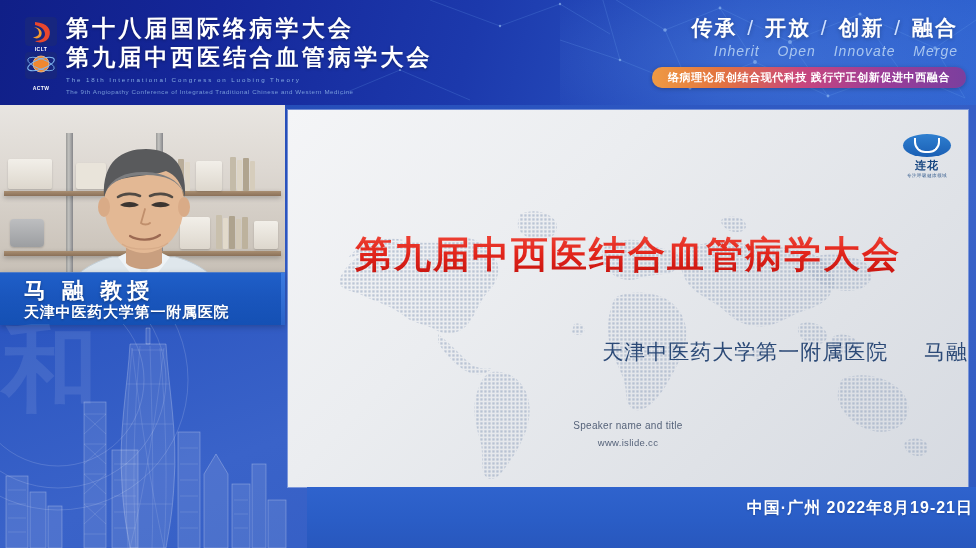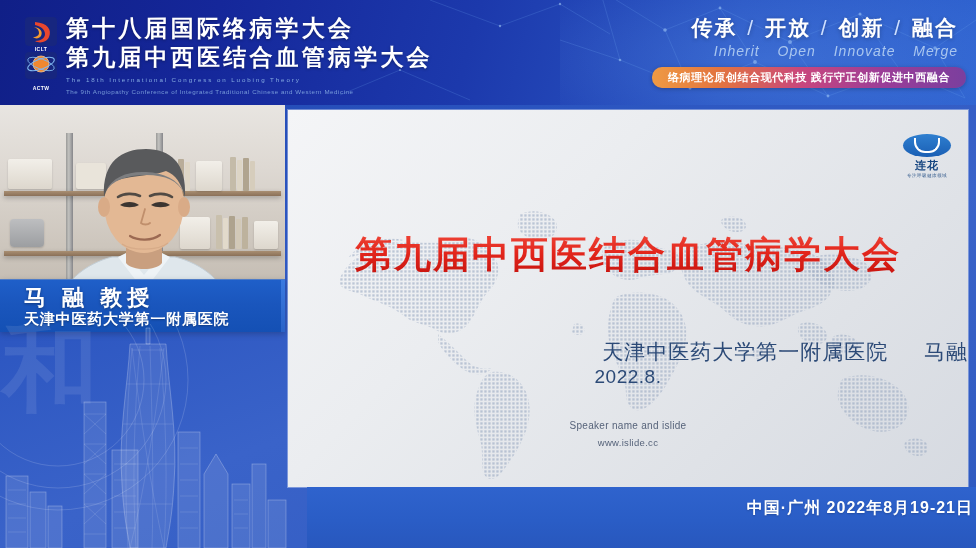--- a/index.html
+++ b/index.html
@@ -175,7 +175,7 @@
 
   #name-bar {
     position: absolute;
-    left: 0; top: 279px;
+    left: 0; top: 272px;
     width: 285px; height: 52px;
     background: linear-gradient(180deg, #1f5fc9 0%, #1a56bd 45%, #1450b4 100%);
     border-top: 1px solid rgba(255,255,255,0.25);

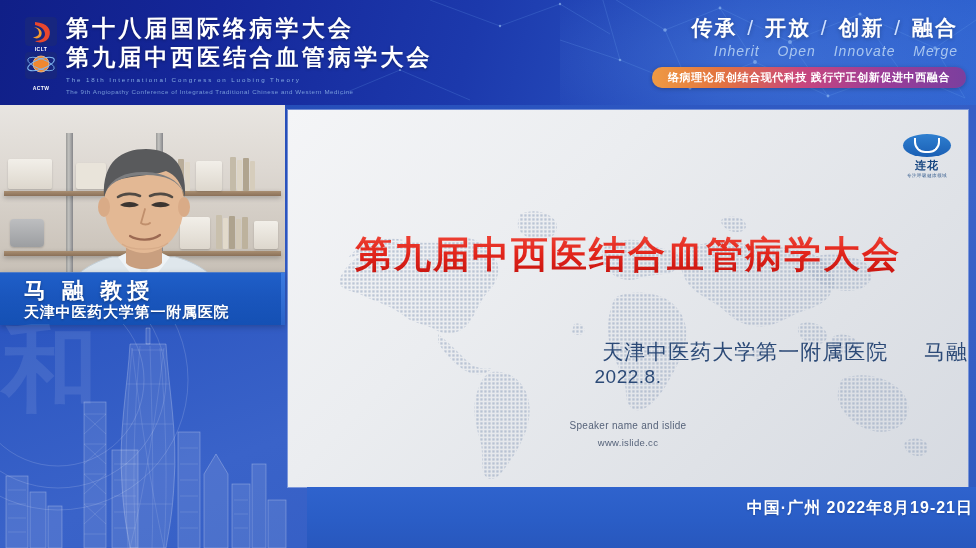--- a/index.html
+++ b/index.html
@@ -595,7 +595,6 @@
       <span class="gap"></span>
       <span>马融</span>
     </div>
-    <div class="slide-sub2">2022.8.</div>
 
     <div class="slide-note1">Speaker name and islide</div>
     <div class="slide-note2">www.islide.cc</div>

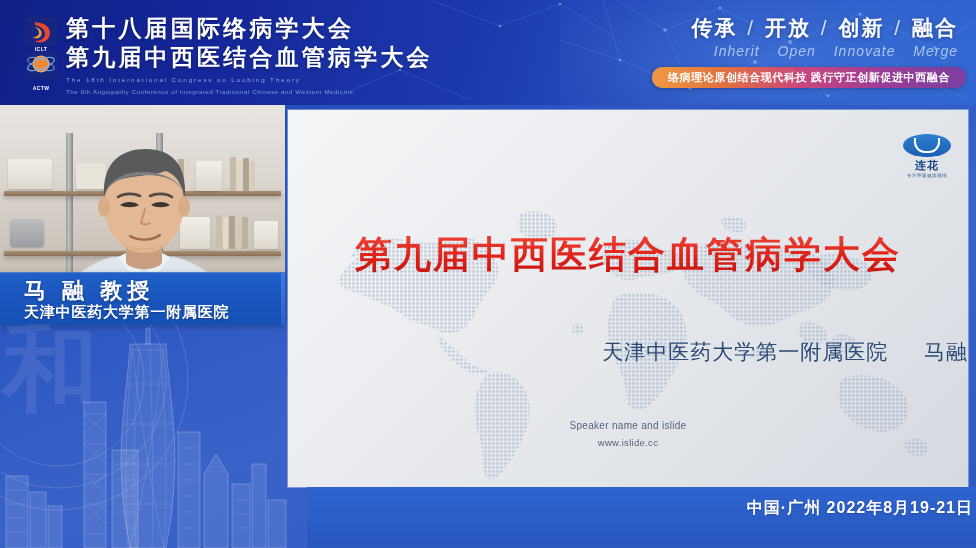--- a/index.html
+++ b/index.html
@@ -596,7 +596,7 @@
       <span>马融</span>
     </div>
 
-    <div class="slide-note1">Speaker name and islide</div>
+    <div class="slide-note1">Speaker name and title</div>
     <div class="slide-note2">www.islide.cc</div>
   </div>
 

